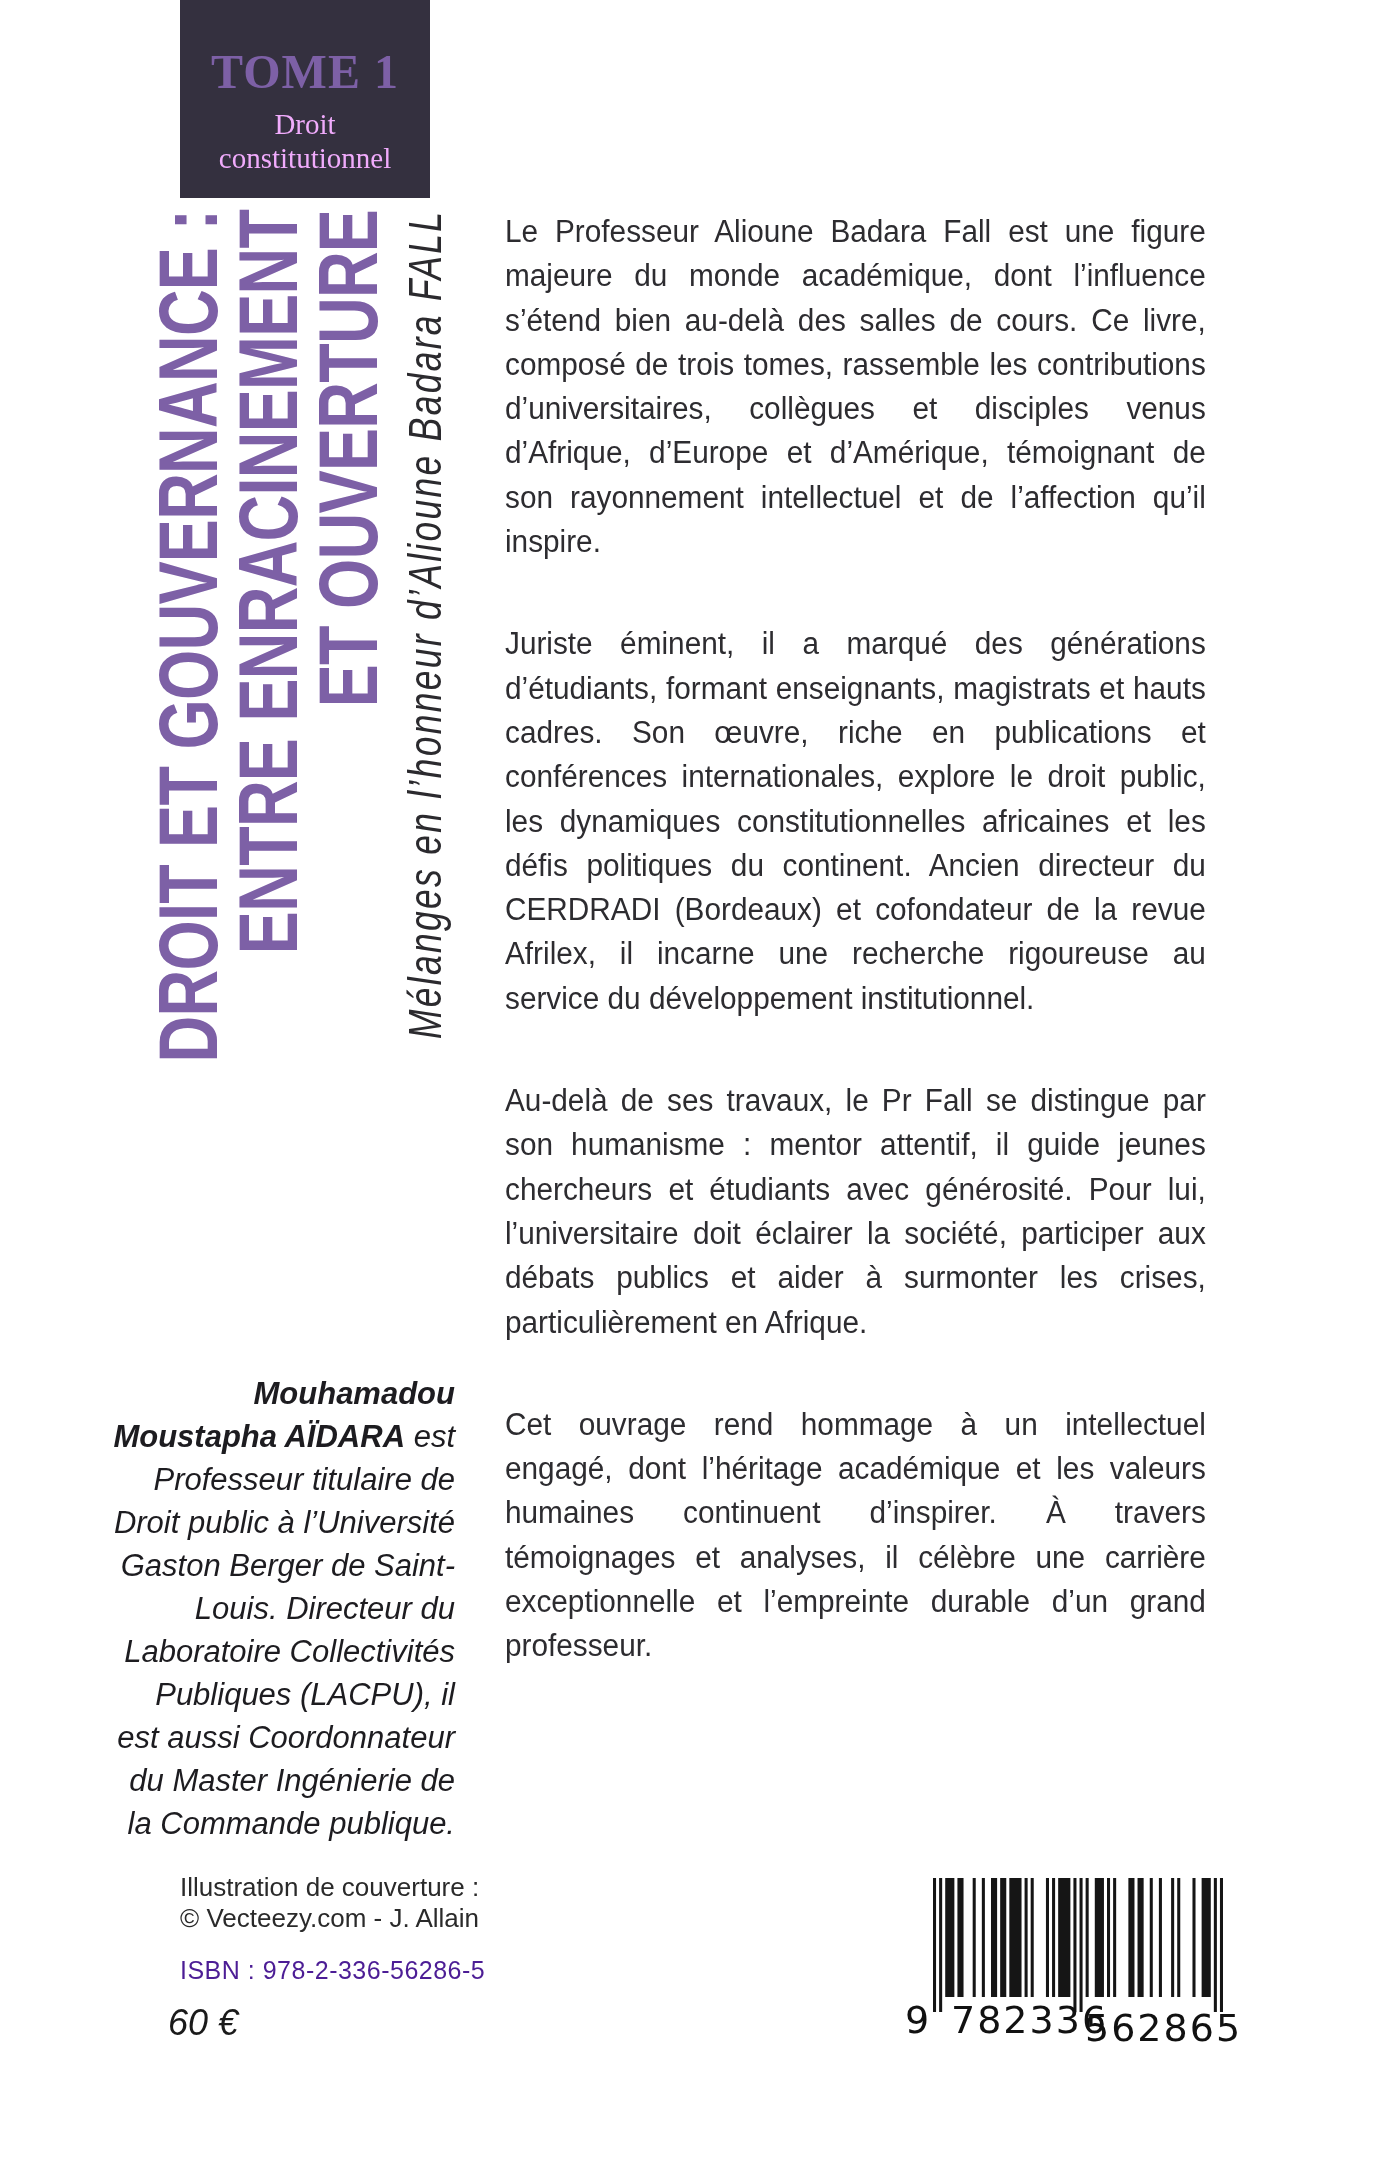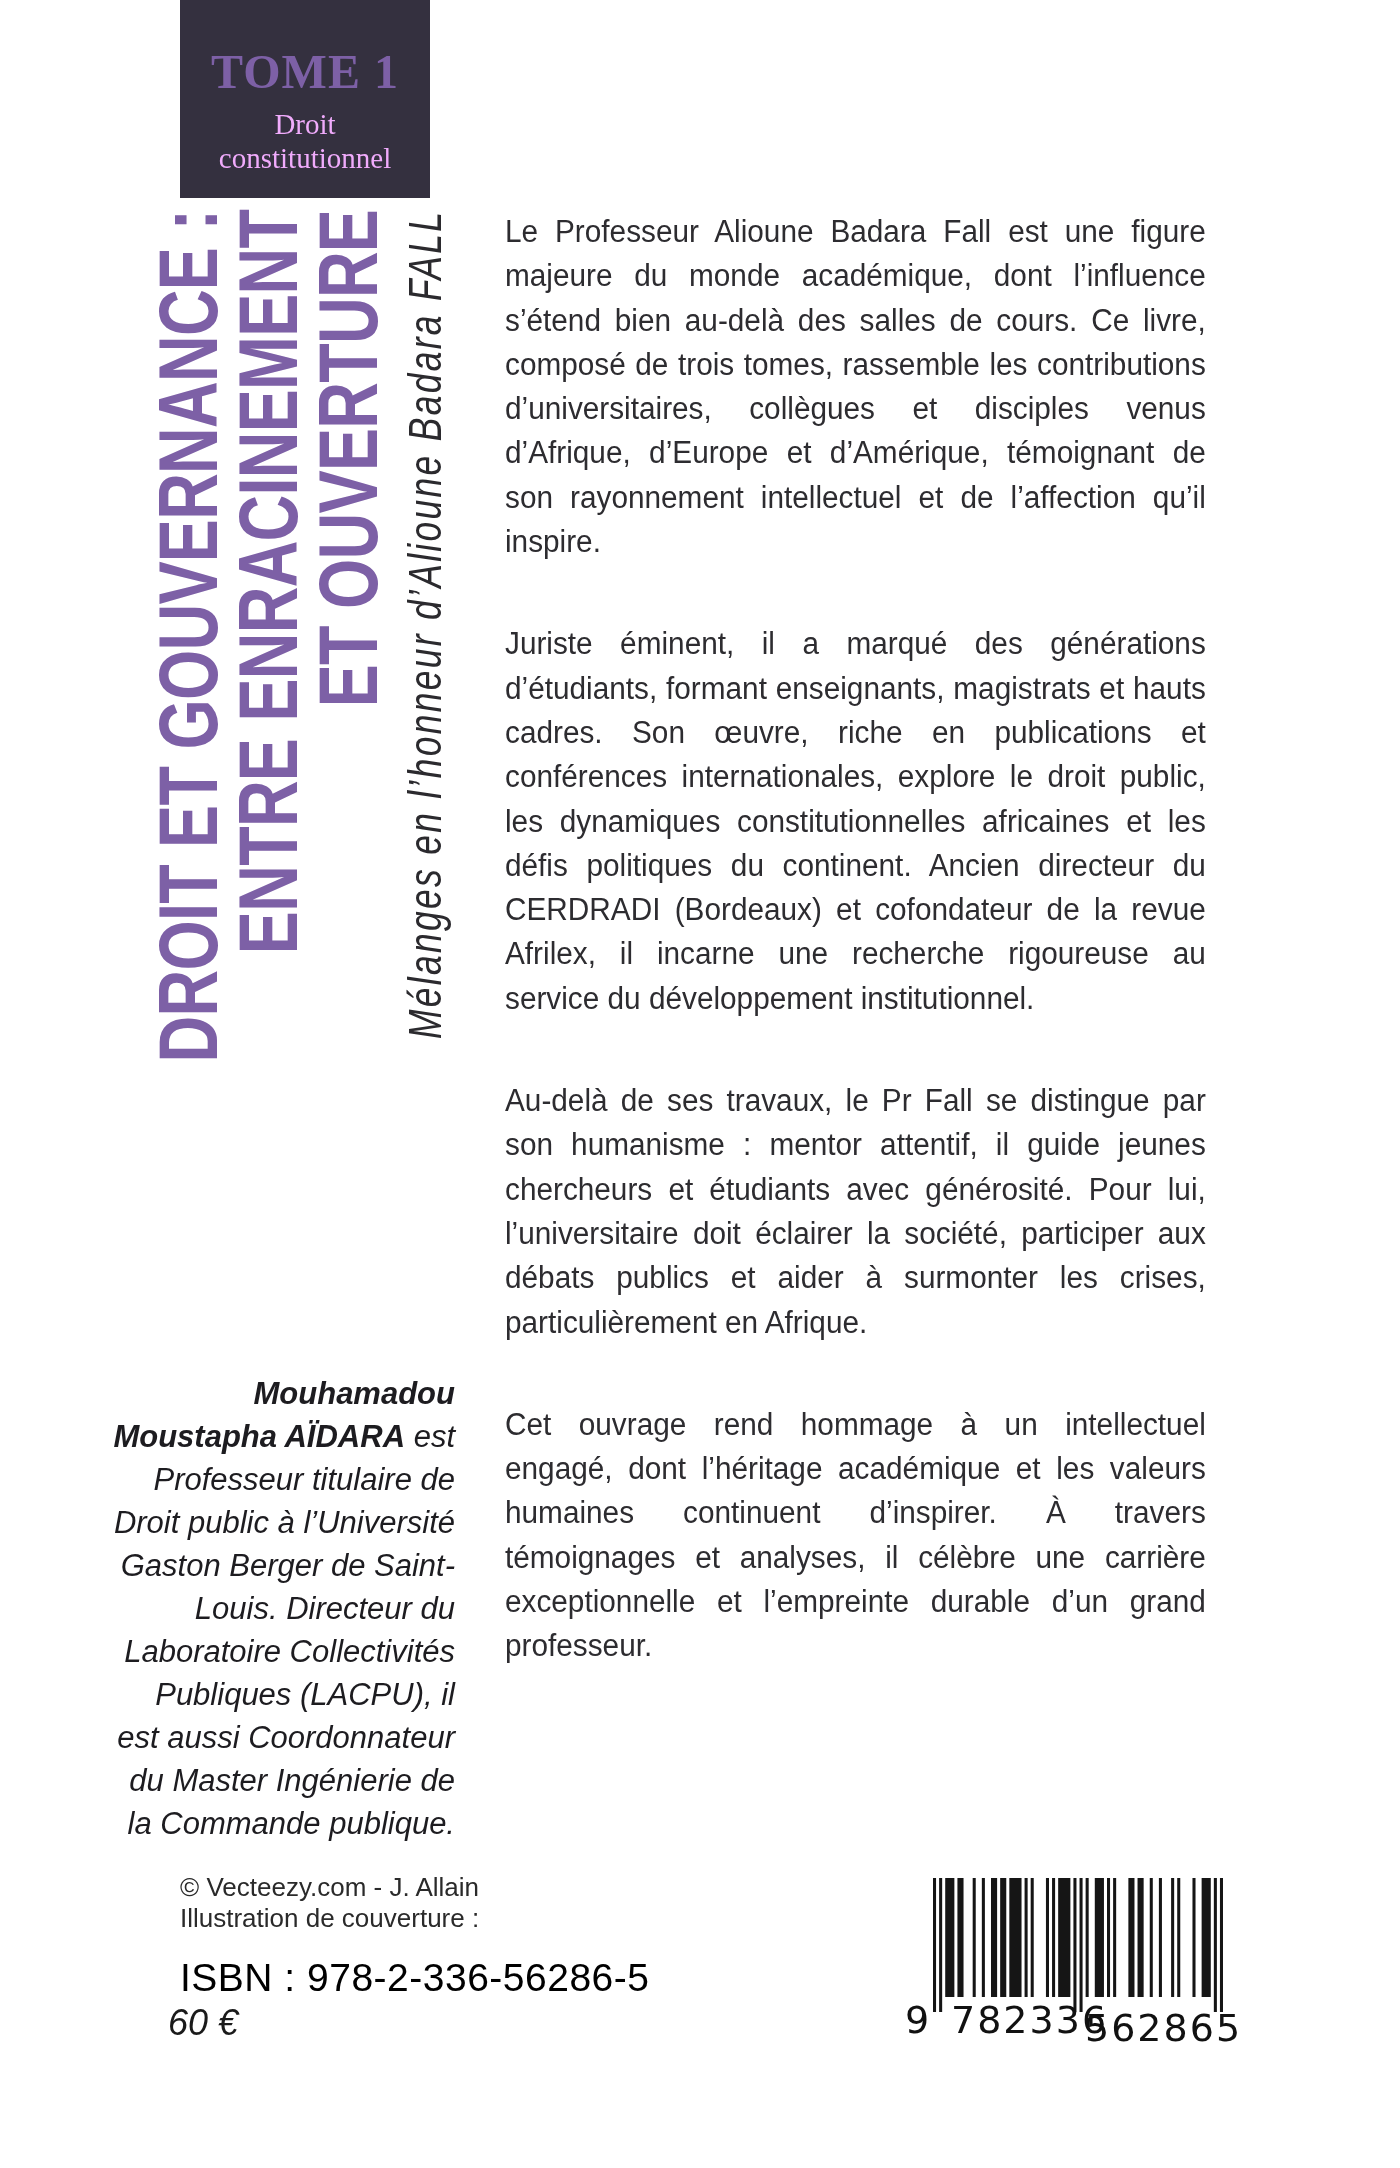--- a/index.html
+++ b/index.html
@@ -112,8 +112,8 @@
   <div class="bio"><span class="bio-name">Mouhamadou Moustapha AÏDARA</span><span> est Professeur titulaire de Droit public à l’Université Gaston Berger de Saint-Louis. Directeur du Laboratoire Collectivités Publiques (LACPU), il est aussi Coordonnateur du Master Ingénierie de la Commande publique.</span></div>
 
   <div class="credit">
+    <div>Illustration de couverture :</div>
     <div>© Vecteezy.com - J. Allain</div>
-    <div>Illustration de couverture :</div>
   </div>
 
   <div class="isbn">ISBN : 978-2-336-56286-5</div>

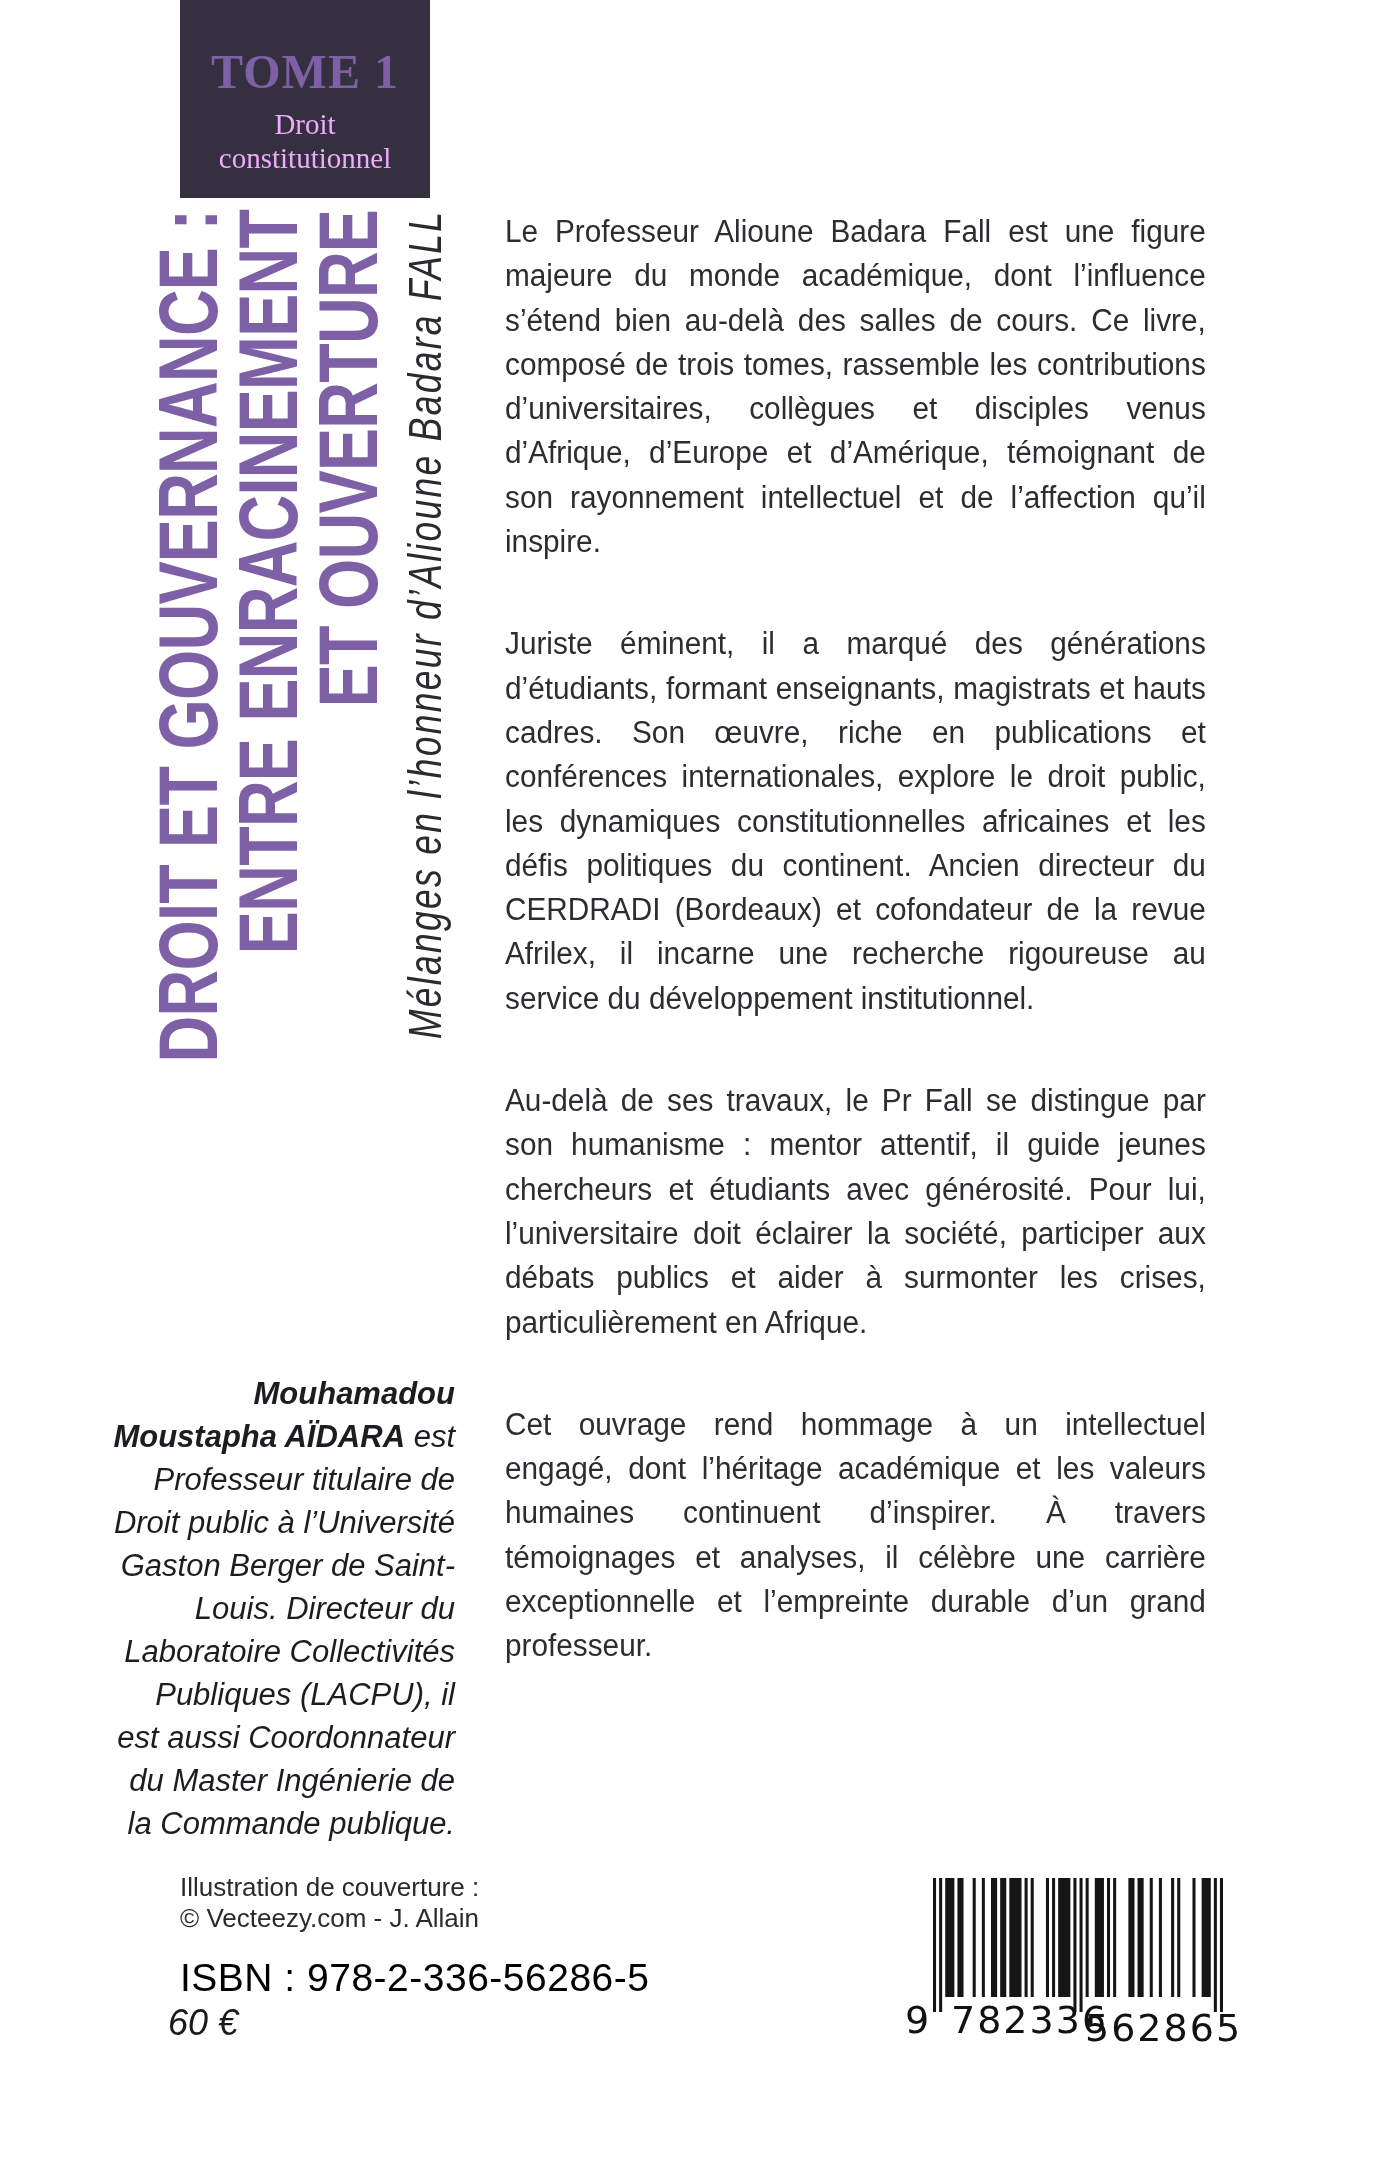--- a/index.html
+++ b/index.html
@@ -74,7 +74,7 @@
     font-size:26px;line-height:31px;color:#2a2a2a;
   }
   .credit div{position:static;}
-  .isbn{left:180px;top:1956px;font-size:39px;color:#000000;letter-spacing:0.5px;}
+  .isbn{left:180px;top:1956px;font-size:25px;color:#4c1d95;letter-spacing:0.5px;}
   .price{left:168px;top:2002px;font-size:36px;color:#1a1a1a;font-style:italic;}
 
   

